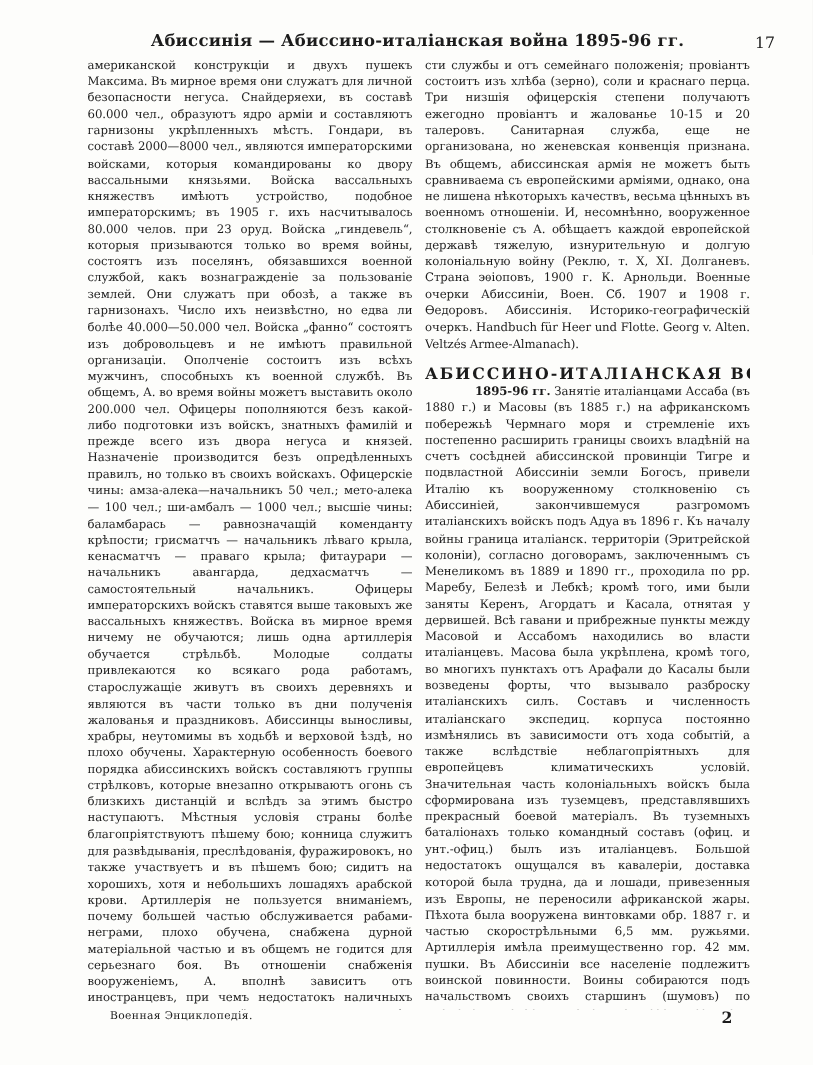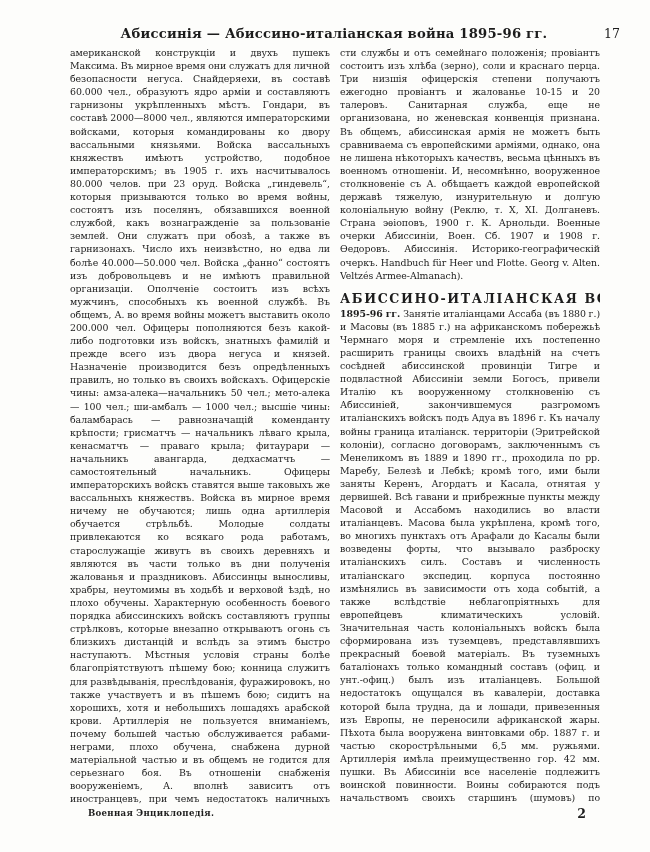--- a/index.html
+++ b/index.html
@@ -56,7 +56,7 @@
     letter-spacing:-0.05px;
   }
   .seg-italic{}
-  .seg-bold{font-weight:bold;}
+  .seg-bold{font-weight:bold;margin-left:40px;}
   .article-heading{
     margin:9px 0 1px 0;
     font-weight:bold;

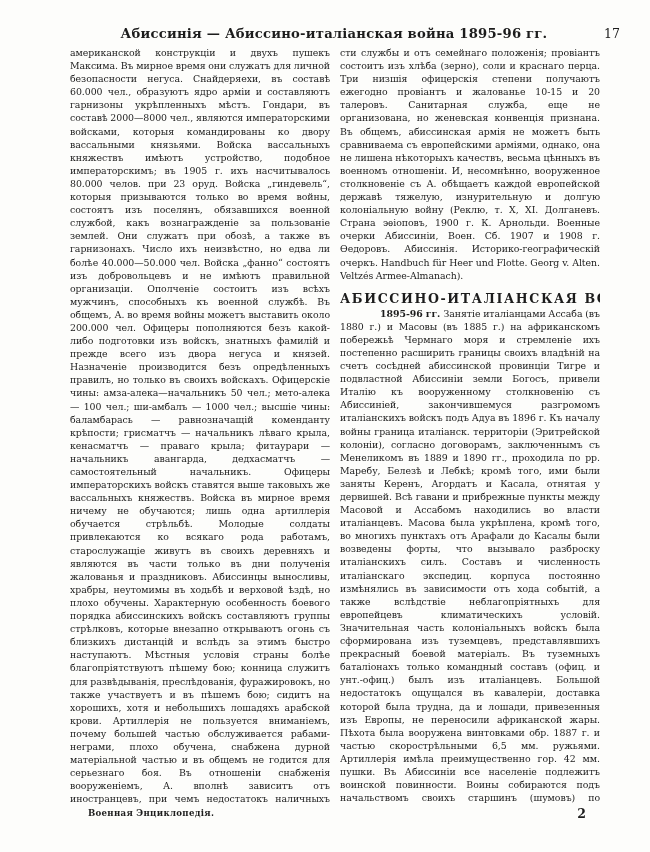--- a/index.html
+++ b/index.html
@@ -74,7 +74,7 @@
     position:absolute;
     left:18px;top:2px;
     font-size:8.6px;
-    font-weight:bold;
+    font-weight:normal;
     letter-spacing:0.3px;
   }
   .footer-sheet{

